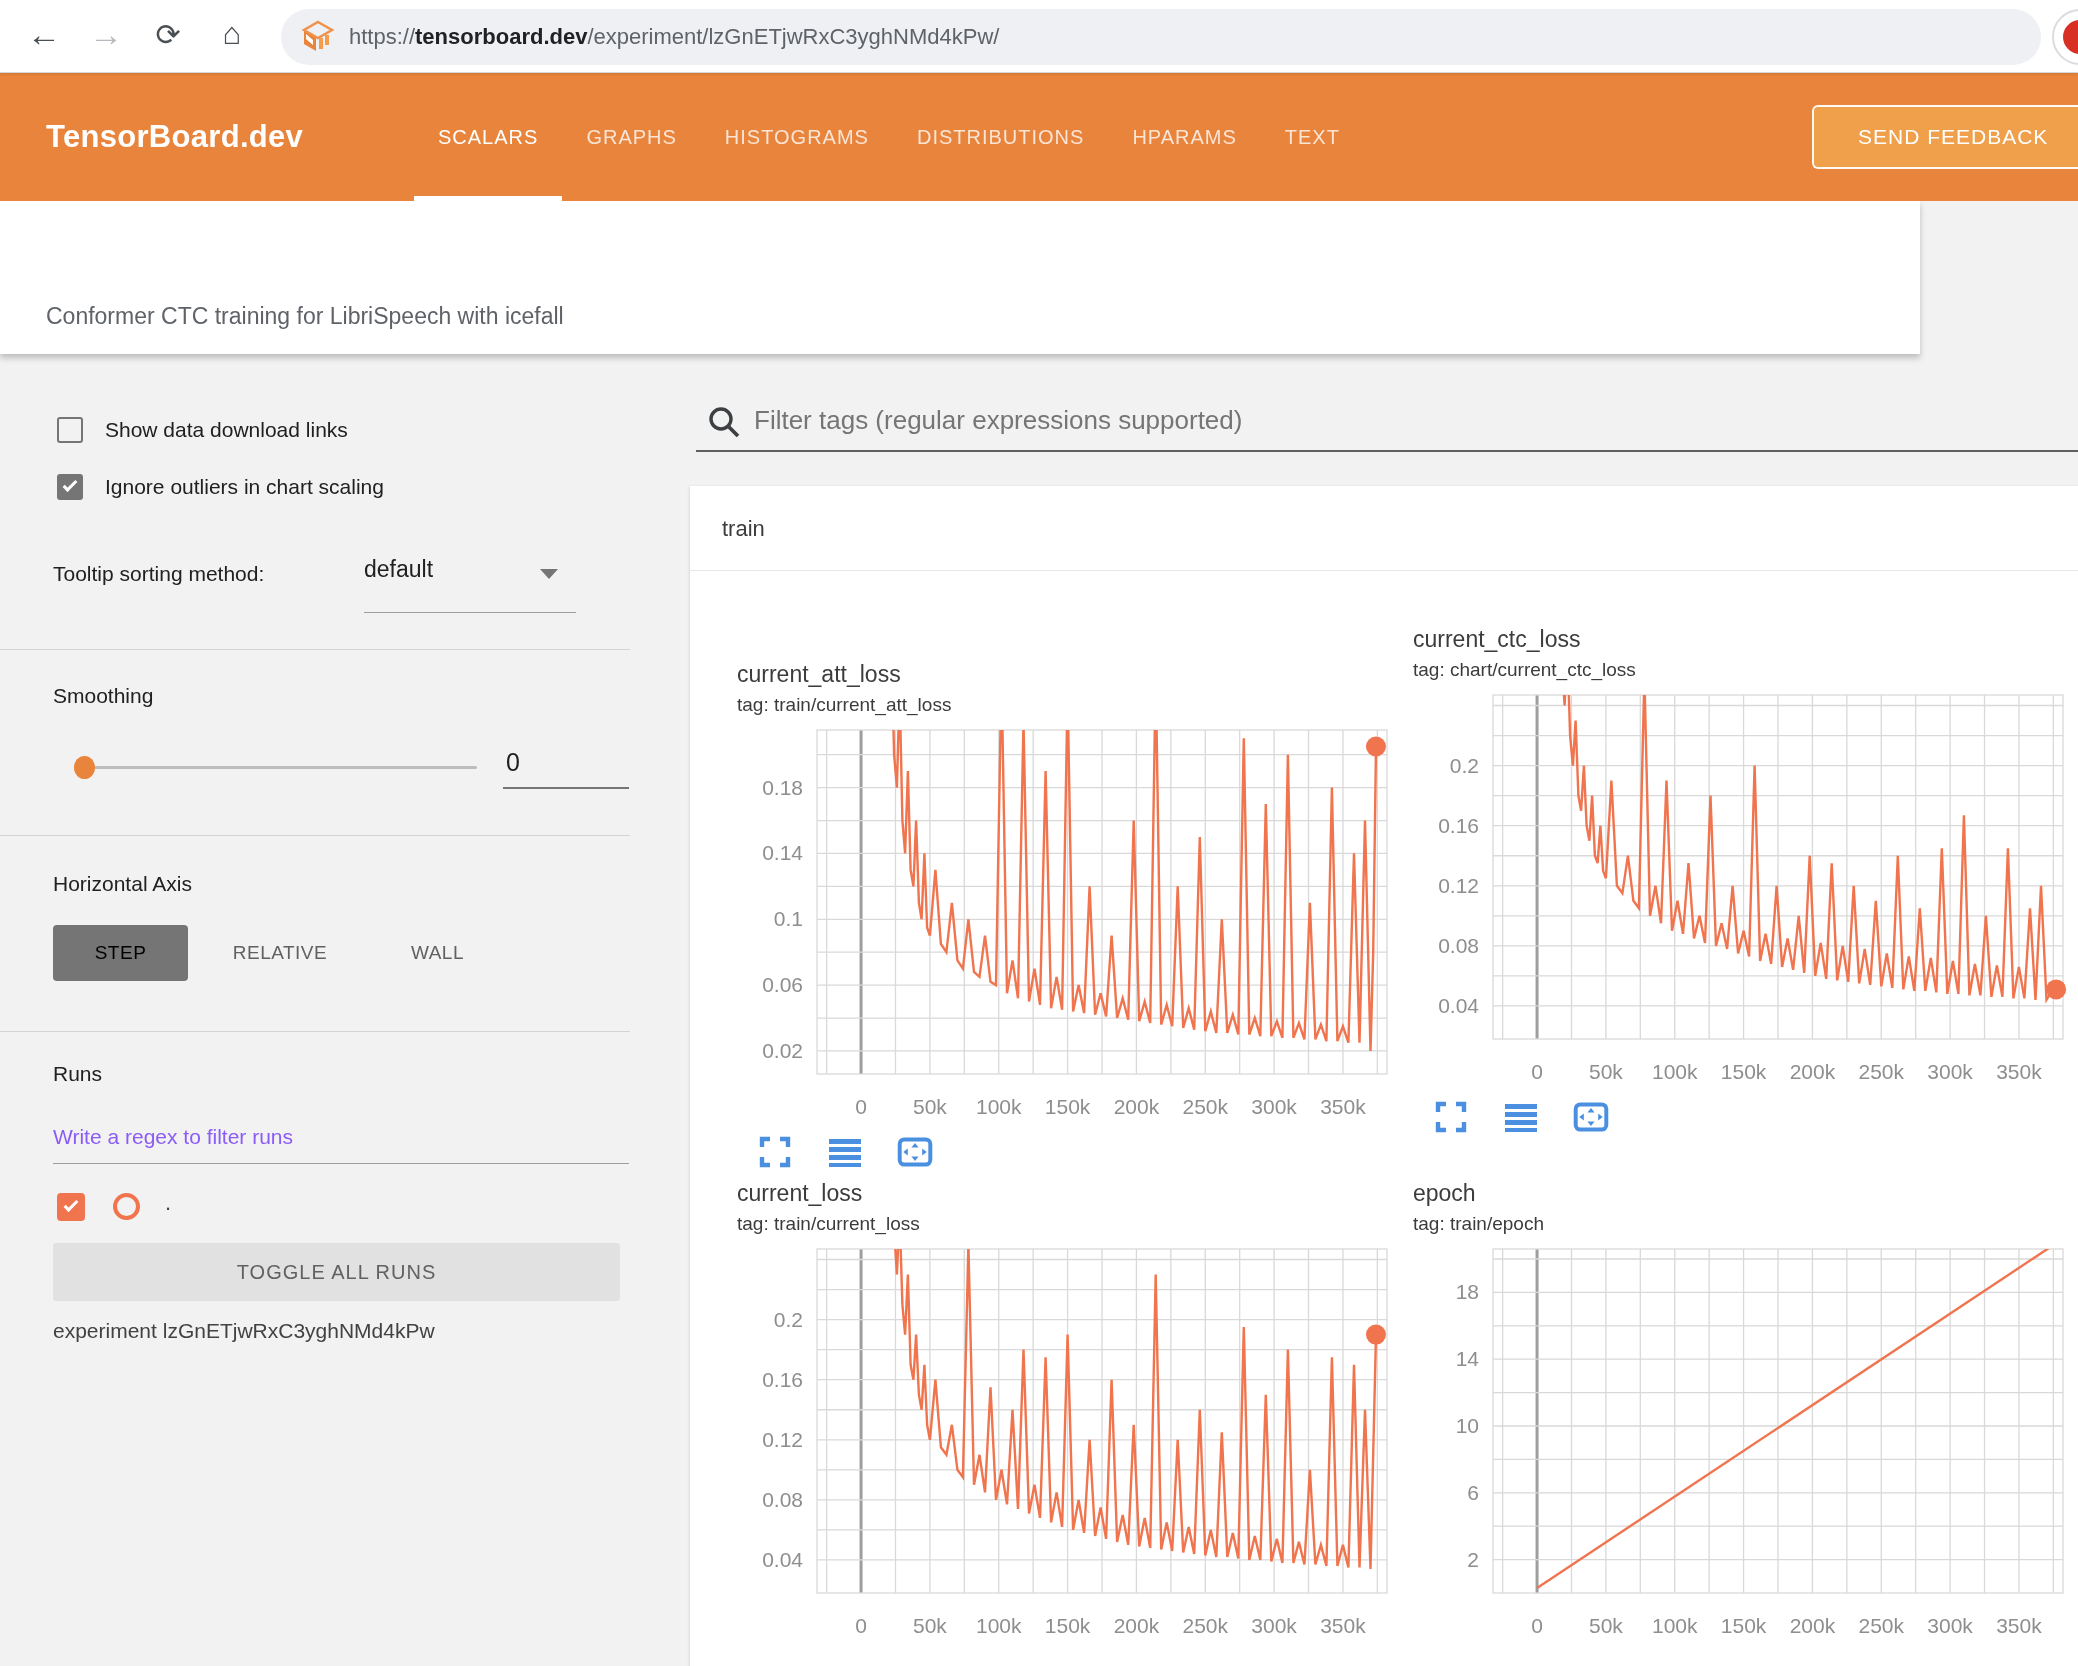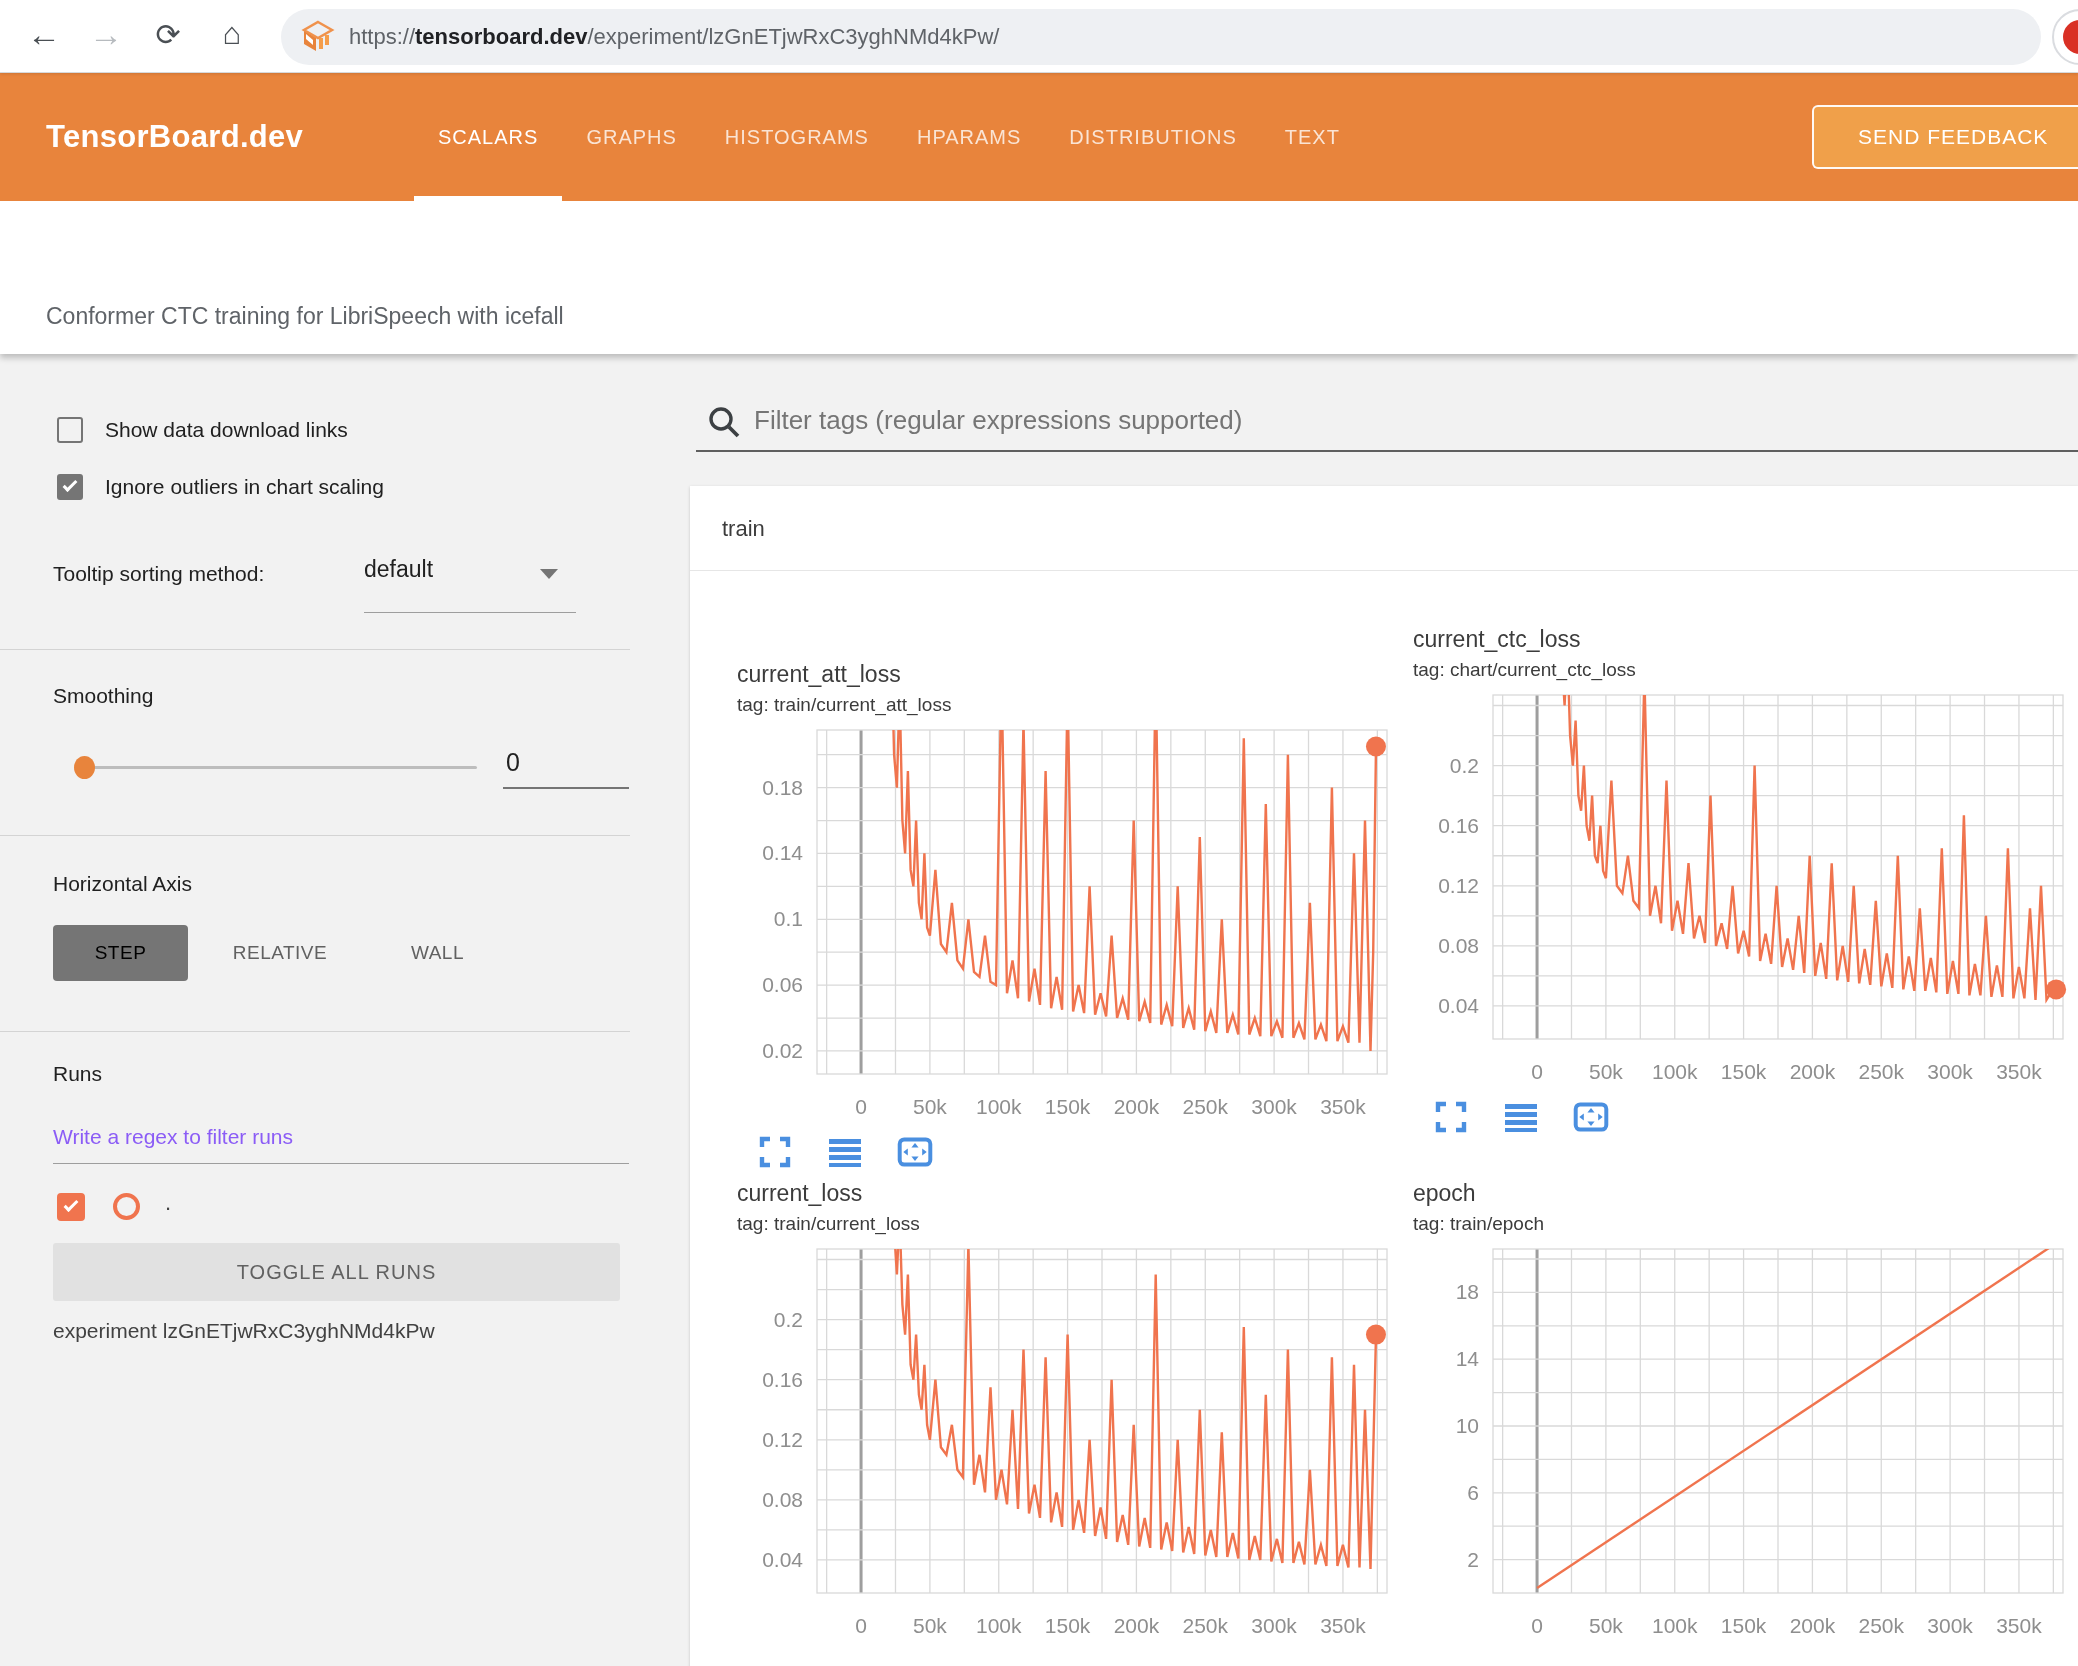--- a/index.html
+++ b/index.html
@@ -107,8 +107,8 @@
     <div class="tab active">SCALARS</div>
     <div class="tab">GRAPHS</div>
     <div class="tab">HISTOGRAMS</div>
+    <div class="tab">DISTRIBUTIONS</div>
     <div class="tab">HPARAMS</div>
-    <div class="tab">DISTRIBUTIONS</div>
     <div class="tab">TEXT</div>
   </div>
   <div id="feedback-btn">SEND FEEDBACK</div>

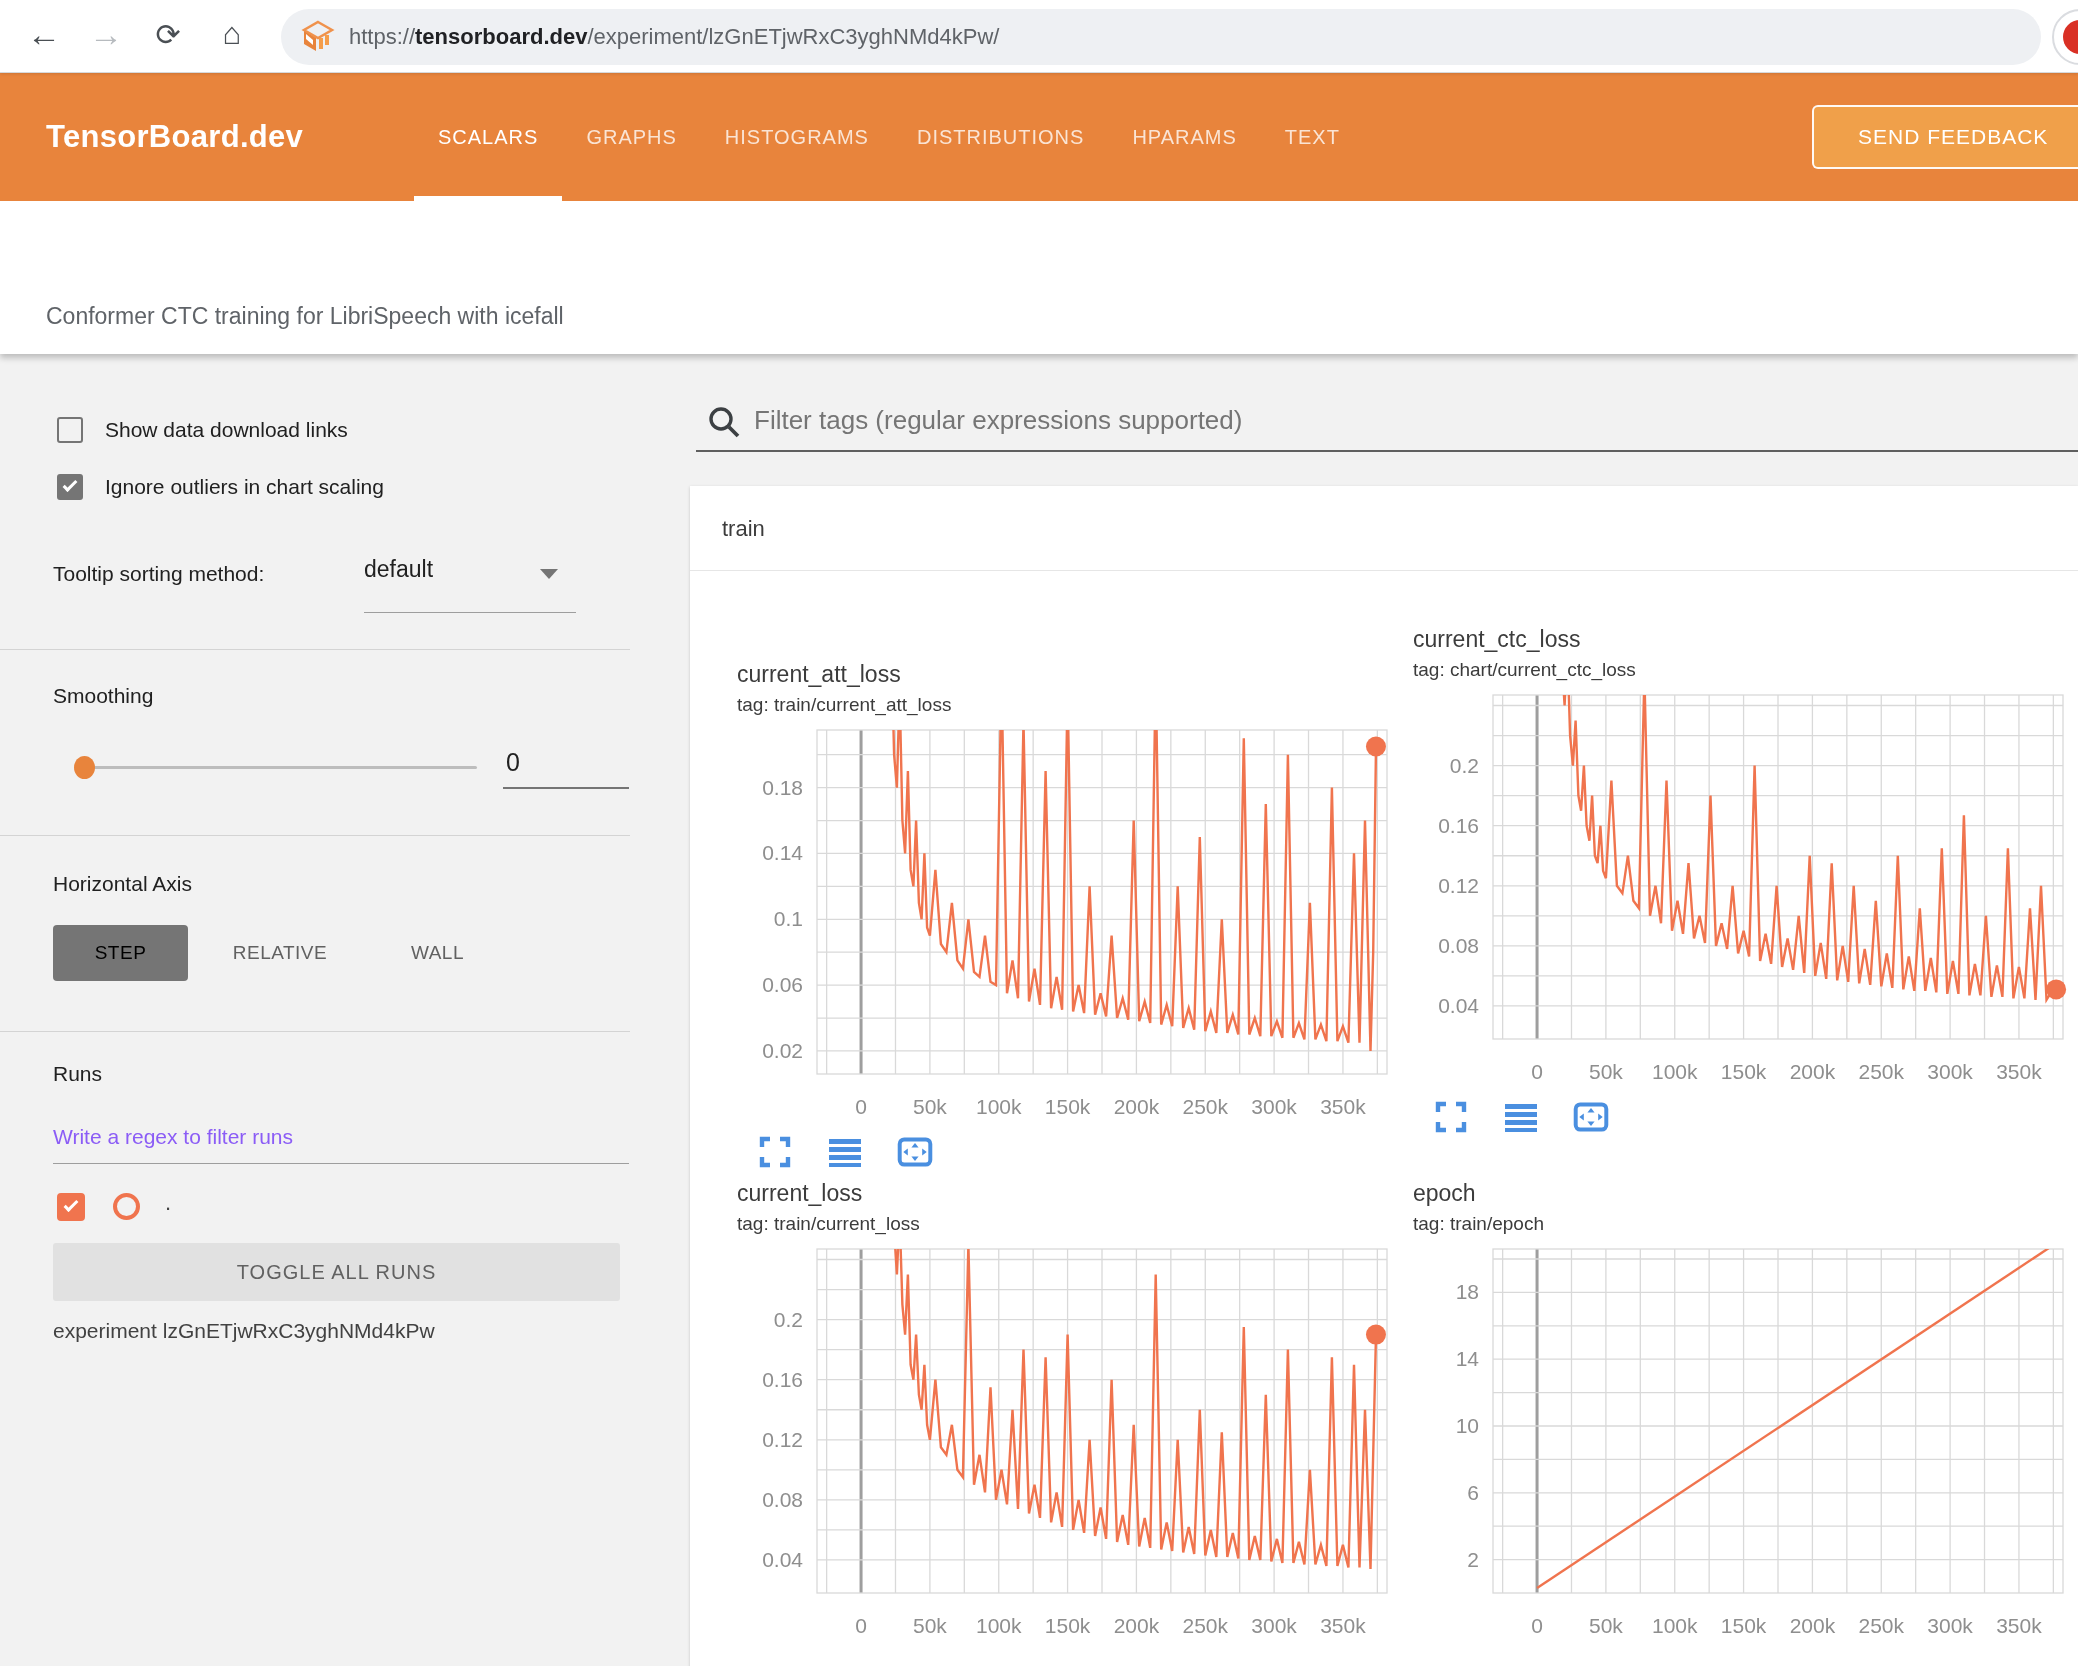--- a/index.html
+++ b/index.html
@@ -35,7 +35,7 @@
                   letter-spacing:1px; display:flex; align-items:center; padding-left:44px; }
 
   
-  #subtitle-bar { position:absolute; left:0; top:201px; width:2078px; height:153px; background:#fff;
+  #subtitle-bar { position:absolute; left:0; top:201px; width:1920px; height:153px; background:#fff;
                   box-shadow:0 4px 6px rgba(0,0,0,.22); z-index:10; }
   #experiment-title { position:absolute; left:46px; top:102px; font-size:23px; color:#5f6368; }
 

